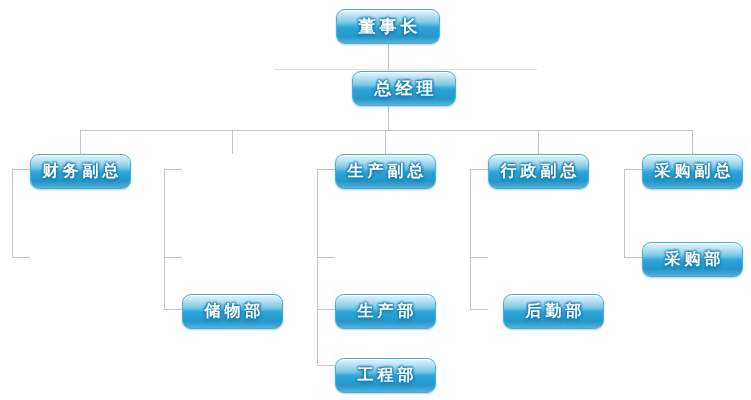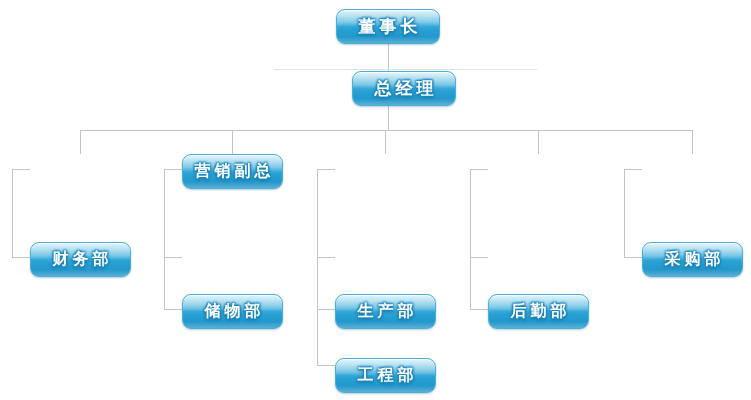--- a/index.html
+++ b/index.html
@@ -73,6 +73,7 @@
   <div class="node top" style="left:336px;top:9px;width:104px">董事长</div>
   <div class="node top" style="left:352px;top:71px;width:104px">总经理</div>
 
+  <div class="node" style="left:30px;top:154px;width:101px">财务副总</div>
   <div class="node" style="left:182px;top:154px;width:101px">营销副总</div>
 
   <div class="node" style="left:30px;top:242px;width:101px">财务部</div>

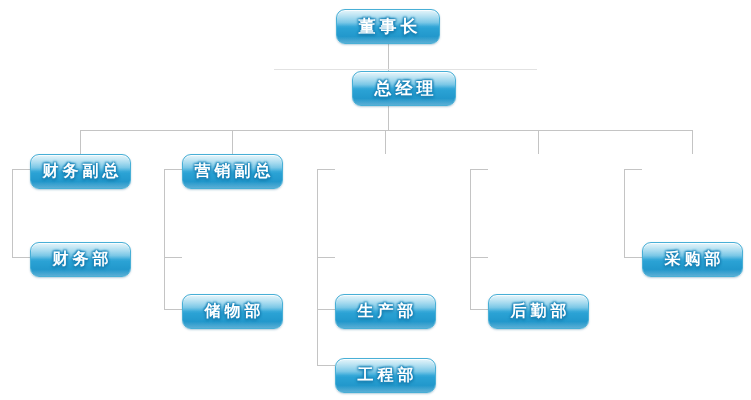--- a/index.html
+++ b/index.html
@@ -74,7 +74,6 @@
   <div class="node top" style="left:352px;top:71px;width:104px">总经理</div>
 
   <div class="node" style="left:30px;top:154px;width:101px">财务副总</div>
-  <div class="node" style="left:182px;top:154px;width:101px">营销副总</div>
 
   <div class="node" style="left:30px;top:242px;width:101px">财务部</div>
   <div class="node" style="left:182px;top:294px;width:101px">储物部</div>

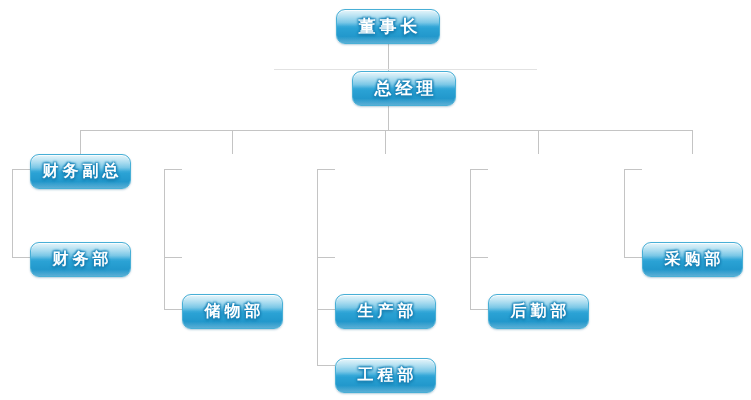--- a/index.html
+++ b/index.html
@@ -74,6 +74,7 @@
   <div class="node top" style="left:352px;top:71px;width:104px">总经理</div>
 
   <div class="node" style="left:30px;top:154px;width:101px">财务副总</div>
+  <div class="node" style="left:335px;top:154px;width:101px">生产副总</div>
 
   <div class="node" style="left:30px;top:242px;width:101px">财务部</div>
   <div class="node" style="left:182px;top:294px;width:101px">储物部</div>

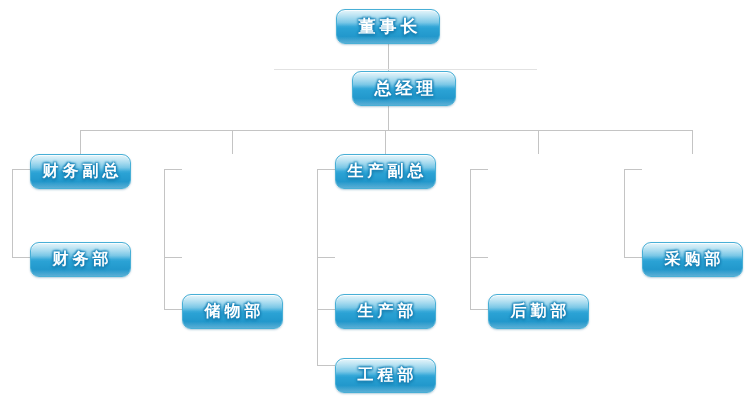--- a/index.html
+++ b/index.html
@@ -75,6 +75,7 @@
 
   <div class="node" style="left:30px;top:154px;width:101px">财务副总</div>
   <div class="node" style="left:335px;top:154px;width:101px">生产副总</div>
+  <div class="node" style="left:488px;top:154px;width:101px">行政副总</div>
 
   <div class="node" style="left:30px;top:242px;width:101px">财务部</div>
   <div class="node" style="left:182px;top:294px;width:101px">储物部</div>

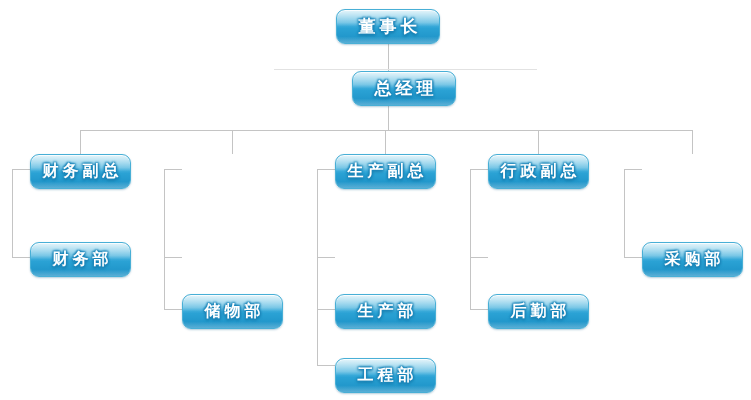--- a/index.html
+++ b/index.html
@@ -76,6 +76,7 @@
   <div class="node" style="left:30px;top:154px;width:101px">财务副总</div>
   <div class="node" style="left:335px;top:154px;width:101px">生产副总</div>
   <div class="node" style="left:488px;top:154px;width:101px">行政副总</div>
+  <div class="node" style="left:642px;top:154px;width:101px">采购副总</div>
 
   <div class="node" style="left:30px;top:242px;width:101px">财务部</div>
   <div class="node" style="left:182px;top:294px;width:101px">储物部</div>

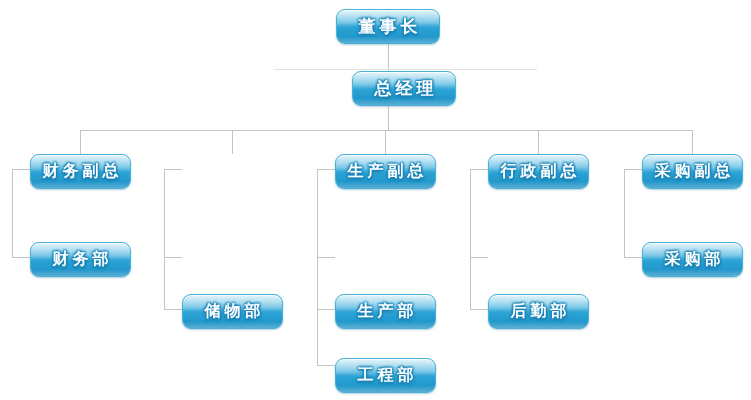--- a/index.html
+++ b/index.html
@@ -78,7 +78,6 @@
   <div class="node" style="left:488px;top:154px;width:101px">行政副总</div>
   <div class="node" style="left:642px;top:154px;width:101px">采购副总</div>
 
-  <div class="node" style="left:30px;top:242px;width:101px">财务部</div>
   <div class="node" style="left:182px;top:294px;width:101px">储物部</div>
   <div class="node" style="left:335px;top:294px;width:101px">生产部</div>
   <div class="node" style="left:335px;top:358px;width:101px">工程部</div>

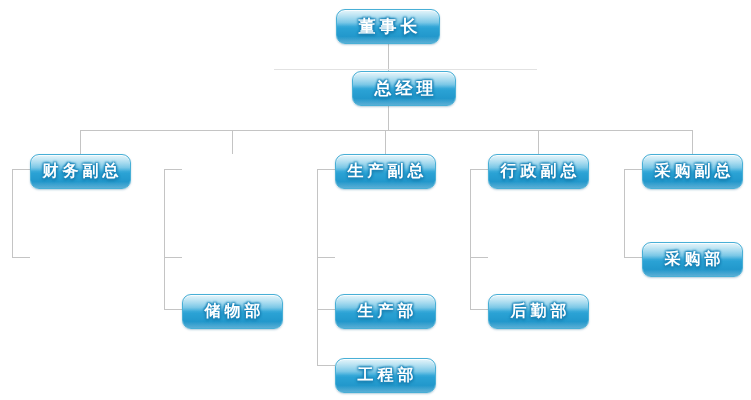--- a/index.html
+++ b/index.html
@@ -81,7 +81,7 @@
   <div class="node" style="left:182px;top:294px;width:101px">储物部</div>
   <div class="node" style="left:335px;top:294px;width:101px">生产部</div>
   <div class="node" style="left:335px;top:358px;width:101px">工程部</div>
-  <div class="node" style="left:488px;top:294px;width:101px">后勤部</div>
+  <div class="node" style="left:503px;top:294px;width:101px">后勤部</div>
   <div class="node" style="left:642px;top:242px;width:101px">采购部</div>
 
 </div>

